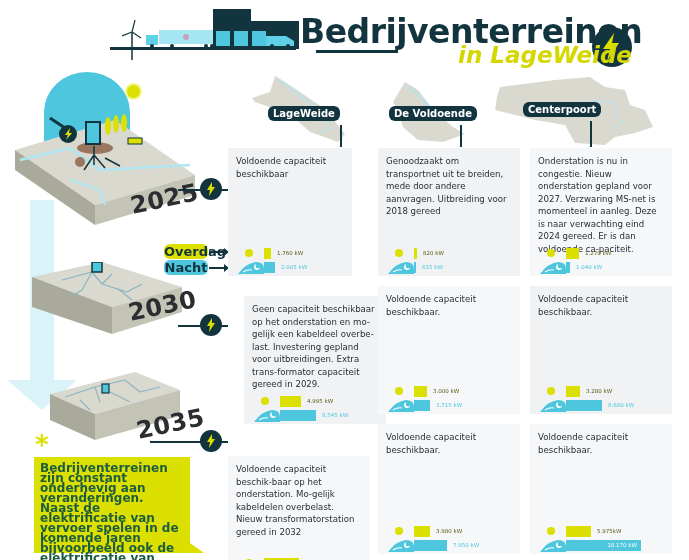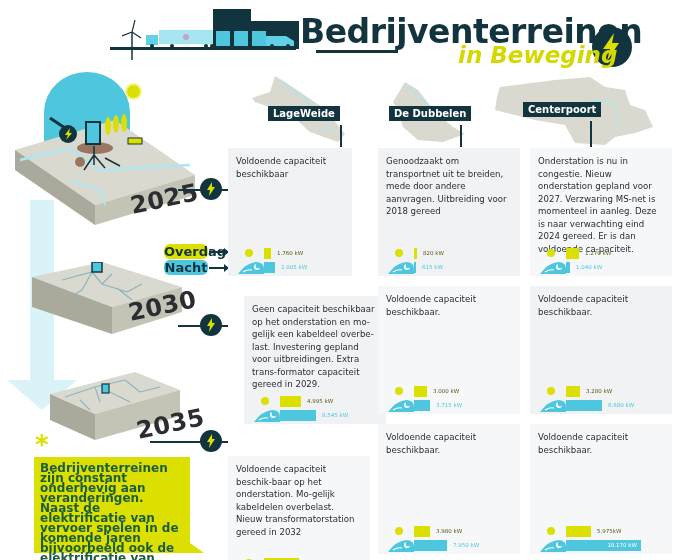--- a/index.html
+++ b/index.html
@@ -107,7 +107,7 @@
       <path d="M14 0 L3 16 L10 16 L7 28 L19 10 L12 10 Z" fill="#dbe000"></path>
     </svg>
   </div>
-  <div class="sub-title">in Beweging</div>
+  <div class="sub-title">in LageWeide</div>
 </div>
 
 <div class="arrow-shaft"></div>

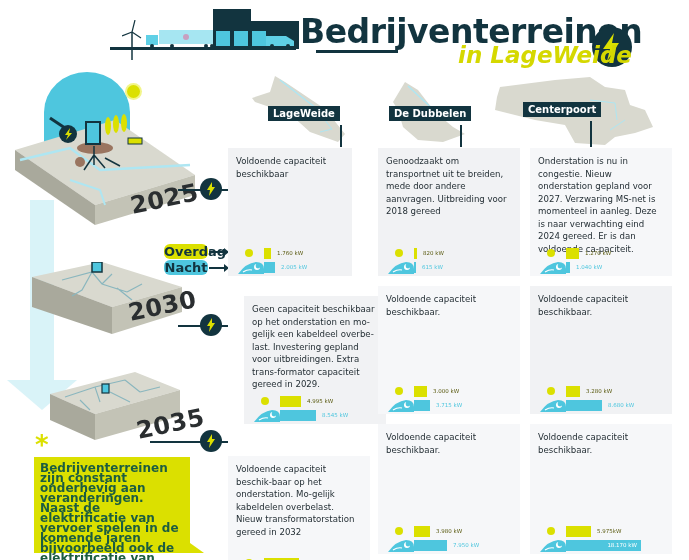--- a/index.html
+++ b/index.html
@@ -48,7 +48,7 @@
 
   
   .region-map { position: absolute; }
-  .region-label { position: absolute; height: 15px; background: #12343f; color: #ffffff; font-size: 10px; font-weight: bold; line-height: 15px; padding: 0 5px; white-space: nowrap; }
+  .region-label { position: absolute; height: 15px; background: #12343f; color: #ffffff; font-size: 10px; font-weight: bold; line-height: 15px; padding: 0 5px; white-space: nowrap; border-radius: 6px; }
   .region-stem { position: absolute; width: 2px; background: #12343f; }
 
   

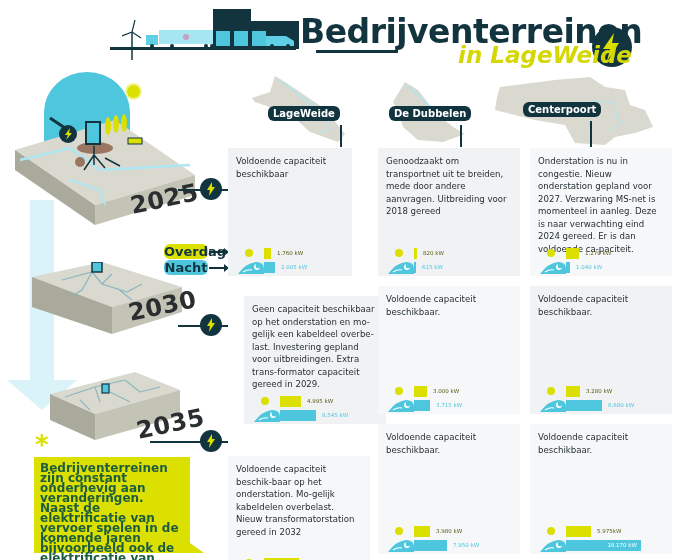--- a/index.html
+++ b/index.html
@@ -201,7 +201,7 @@
   <polygon points="12,0 25,8 42,30 60,45 72,52 50,60 25,58 10,45 5,28 0,20" fill="#d9d9cf"></polygon>
   <path d="M15,4 L45,32" stroke="#aee6f2" stroke-width="1.5" fill="none"></path>
 </svg>
-<div class="region-label" style="left:389px; top:106px;">De Dubbelen</div>
+<div class="region-label" style="left:389px; top:106px;">De Voldoende</div>
 <div class="region-stem" style="left:460px; top:125px; height:22px;"></div>
 
 <svg class="region-map" style="left:495px; top:75px;" width="160" height="75" viewBox="0 0 160 75">

